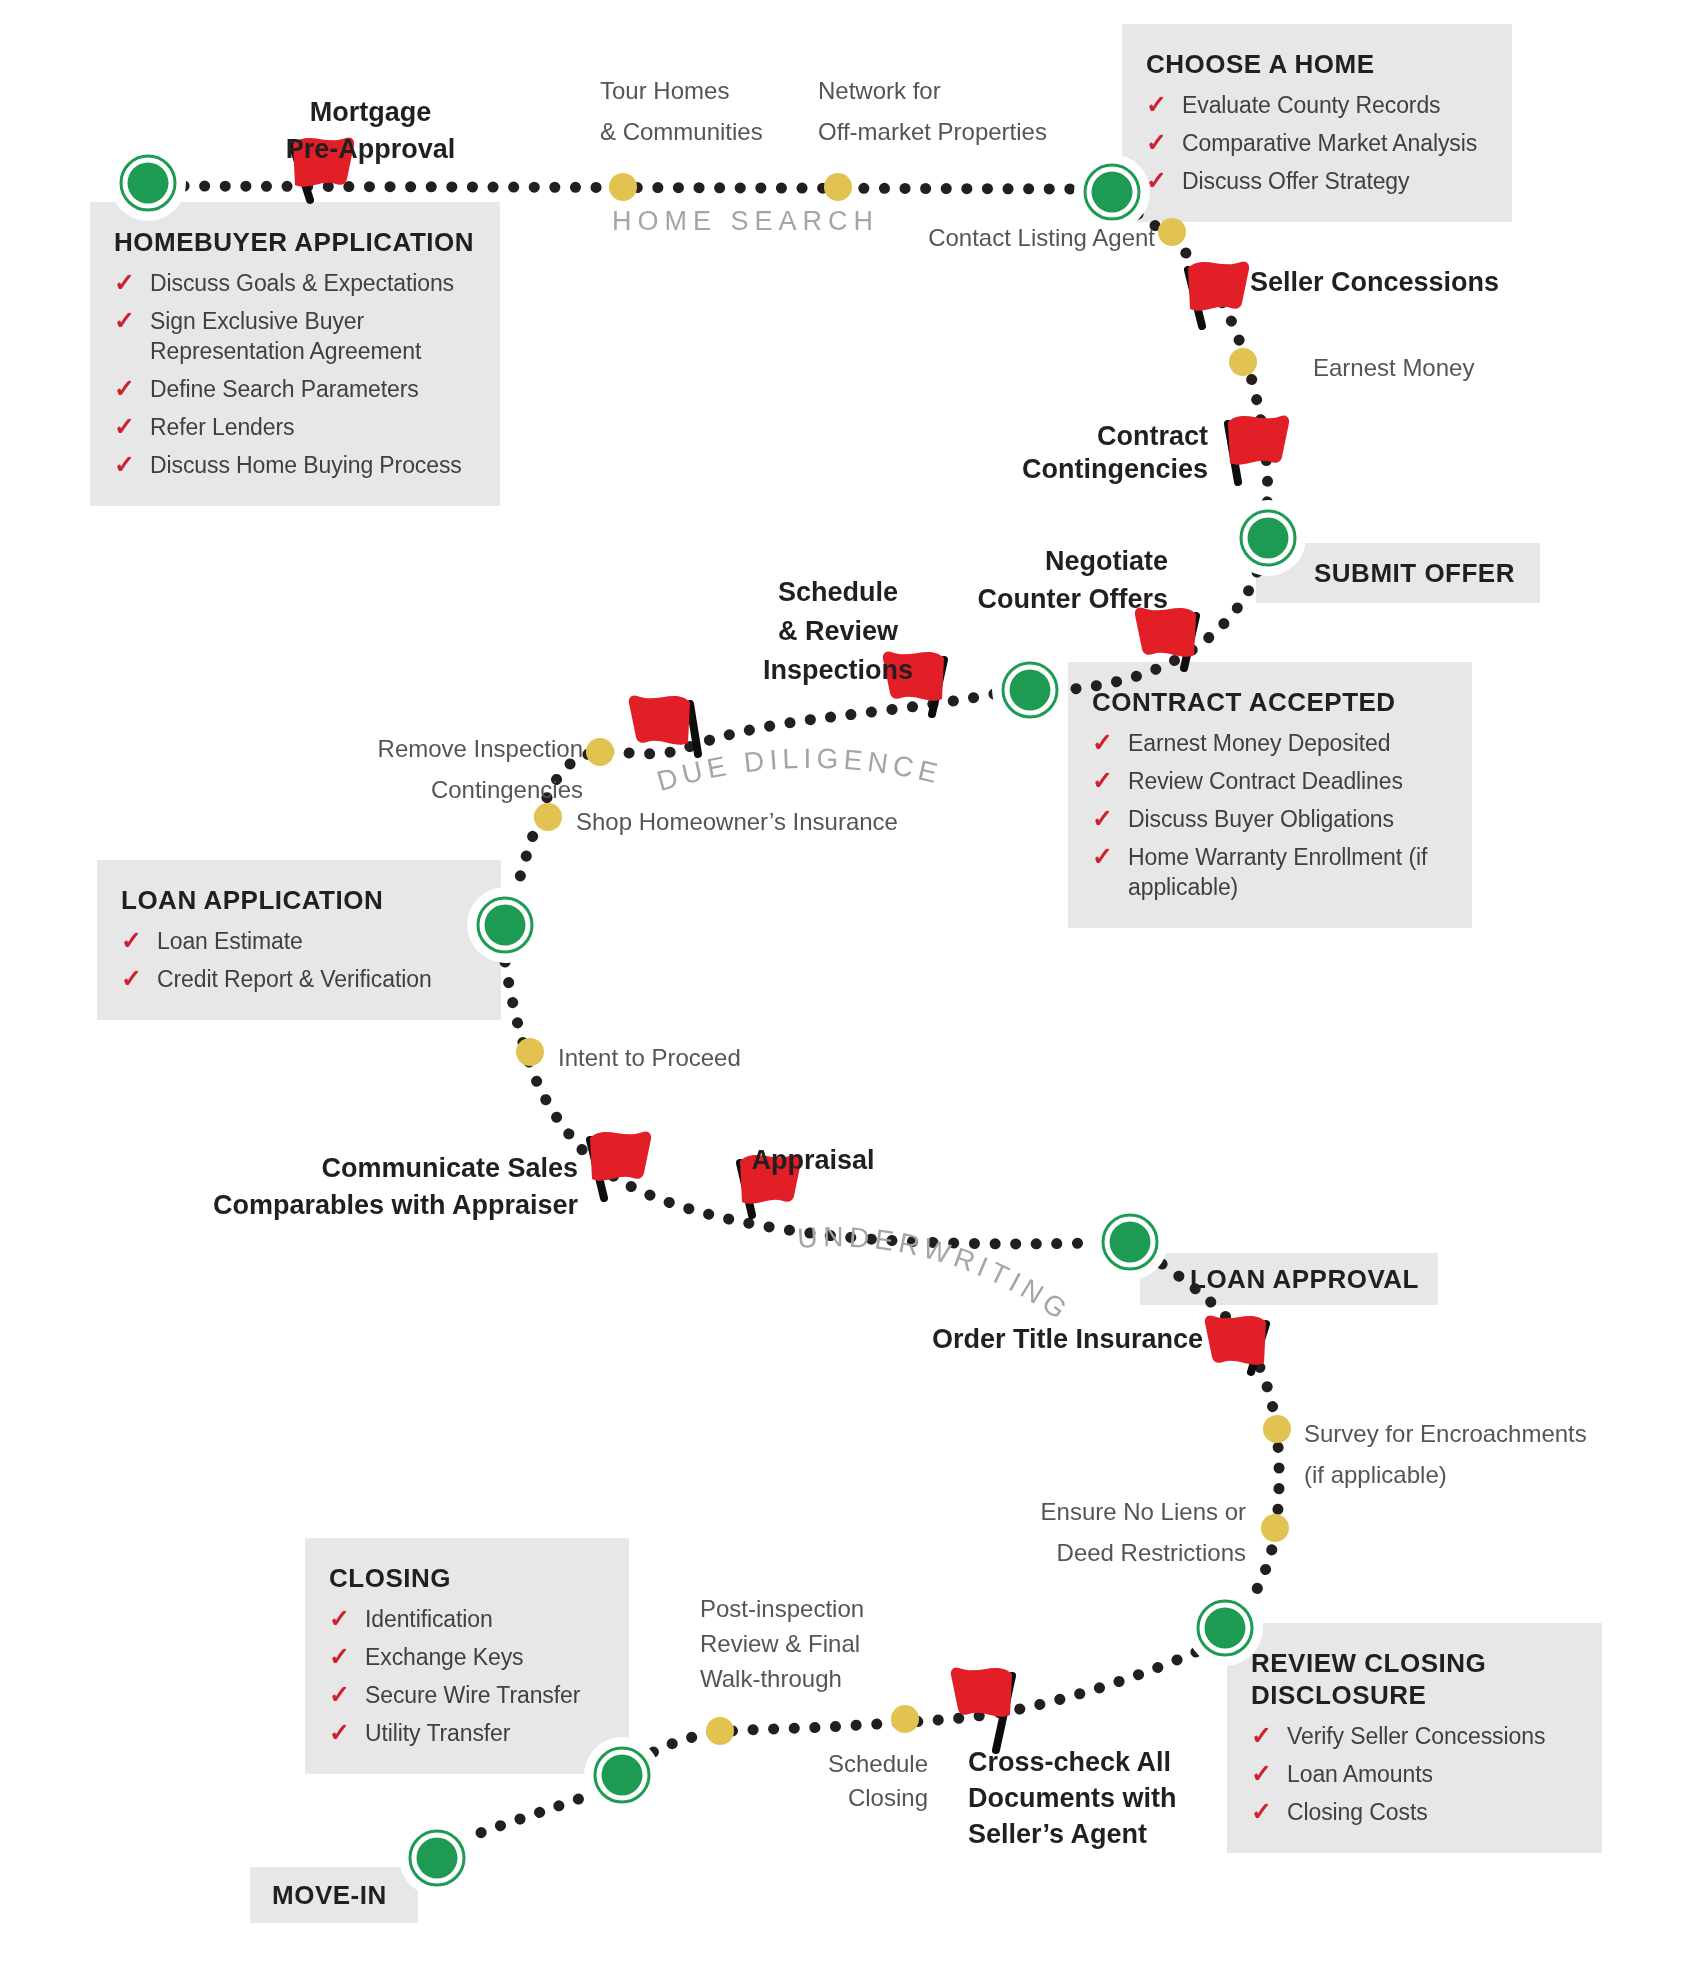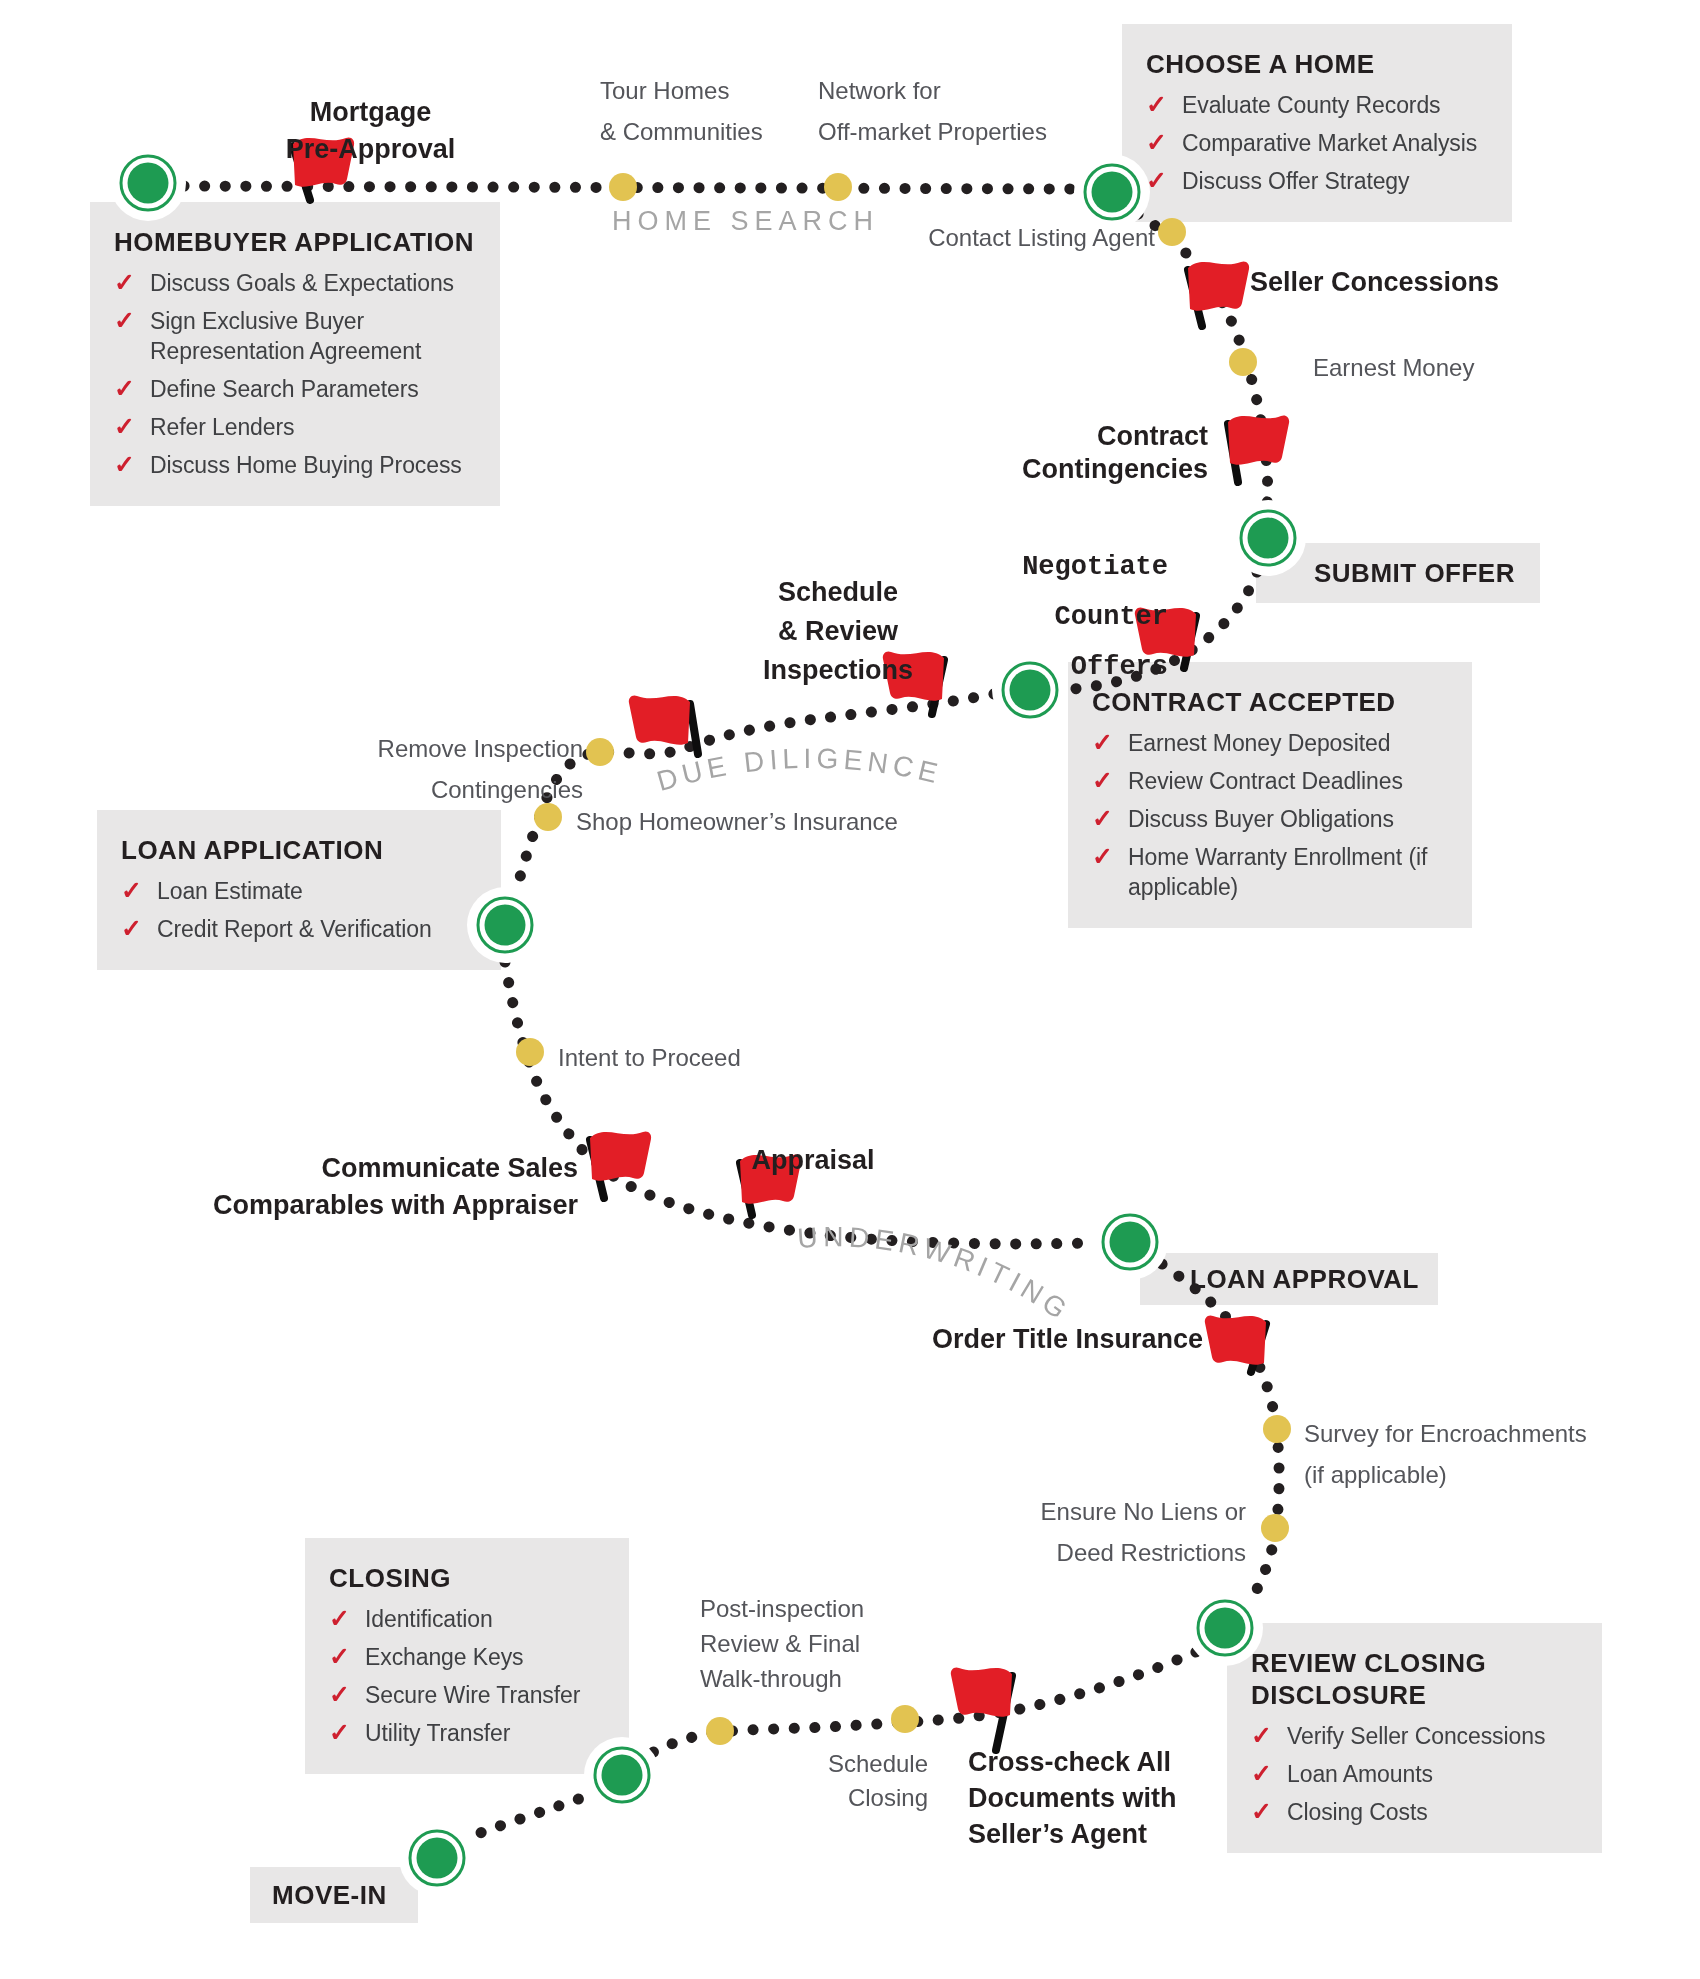--- a/index.html
+++ b/index.html
@@ -310,7 +310,7 @@
   <div class="lbl bold-lbl ta-r" style="left:1010px;top:420px;width:198px;line-height:33px;">Contract
 Contingencies</div>
 
-  <div class="lbl bold-lbl ta-r" style="left:968px;top:542px;width:200px;line-height:50px;font-family:Liberation Mono, monospace;">Negotiate
+  <div class="lbl bold-lbl ta-r" style="left:968px;top:542px;width:200px;line-height:38px;">Negotiate
 Counter Offers</div>
 
   <div class="lbl bold-lbl ta-c" style="left:738px;top:557px;width:200px;line-height:39px;">Schedule

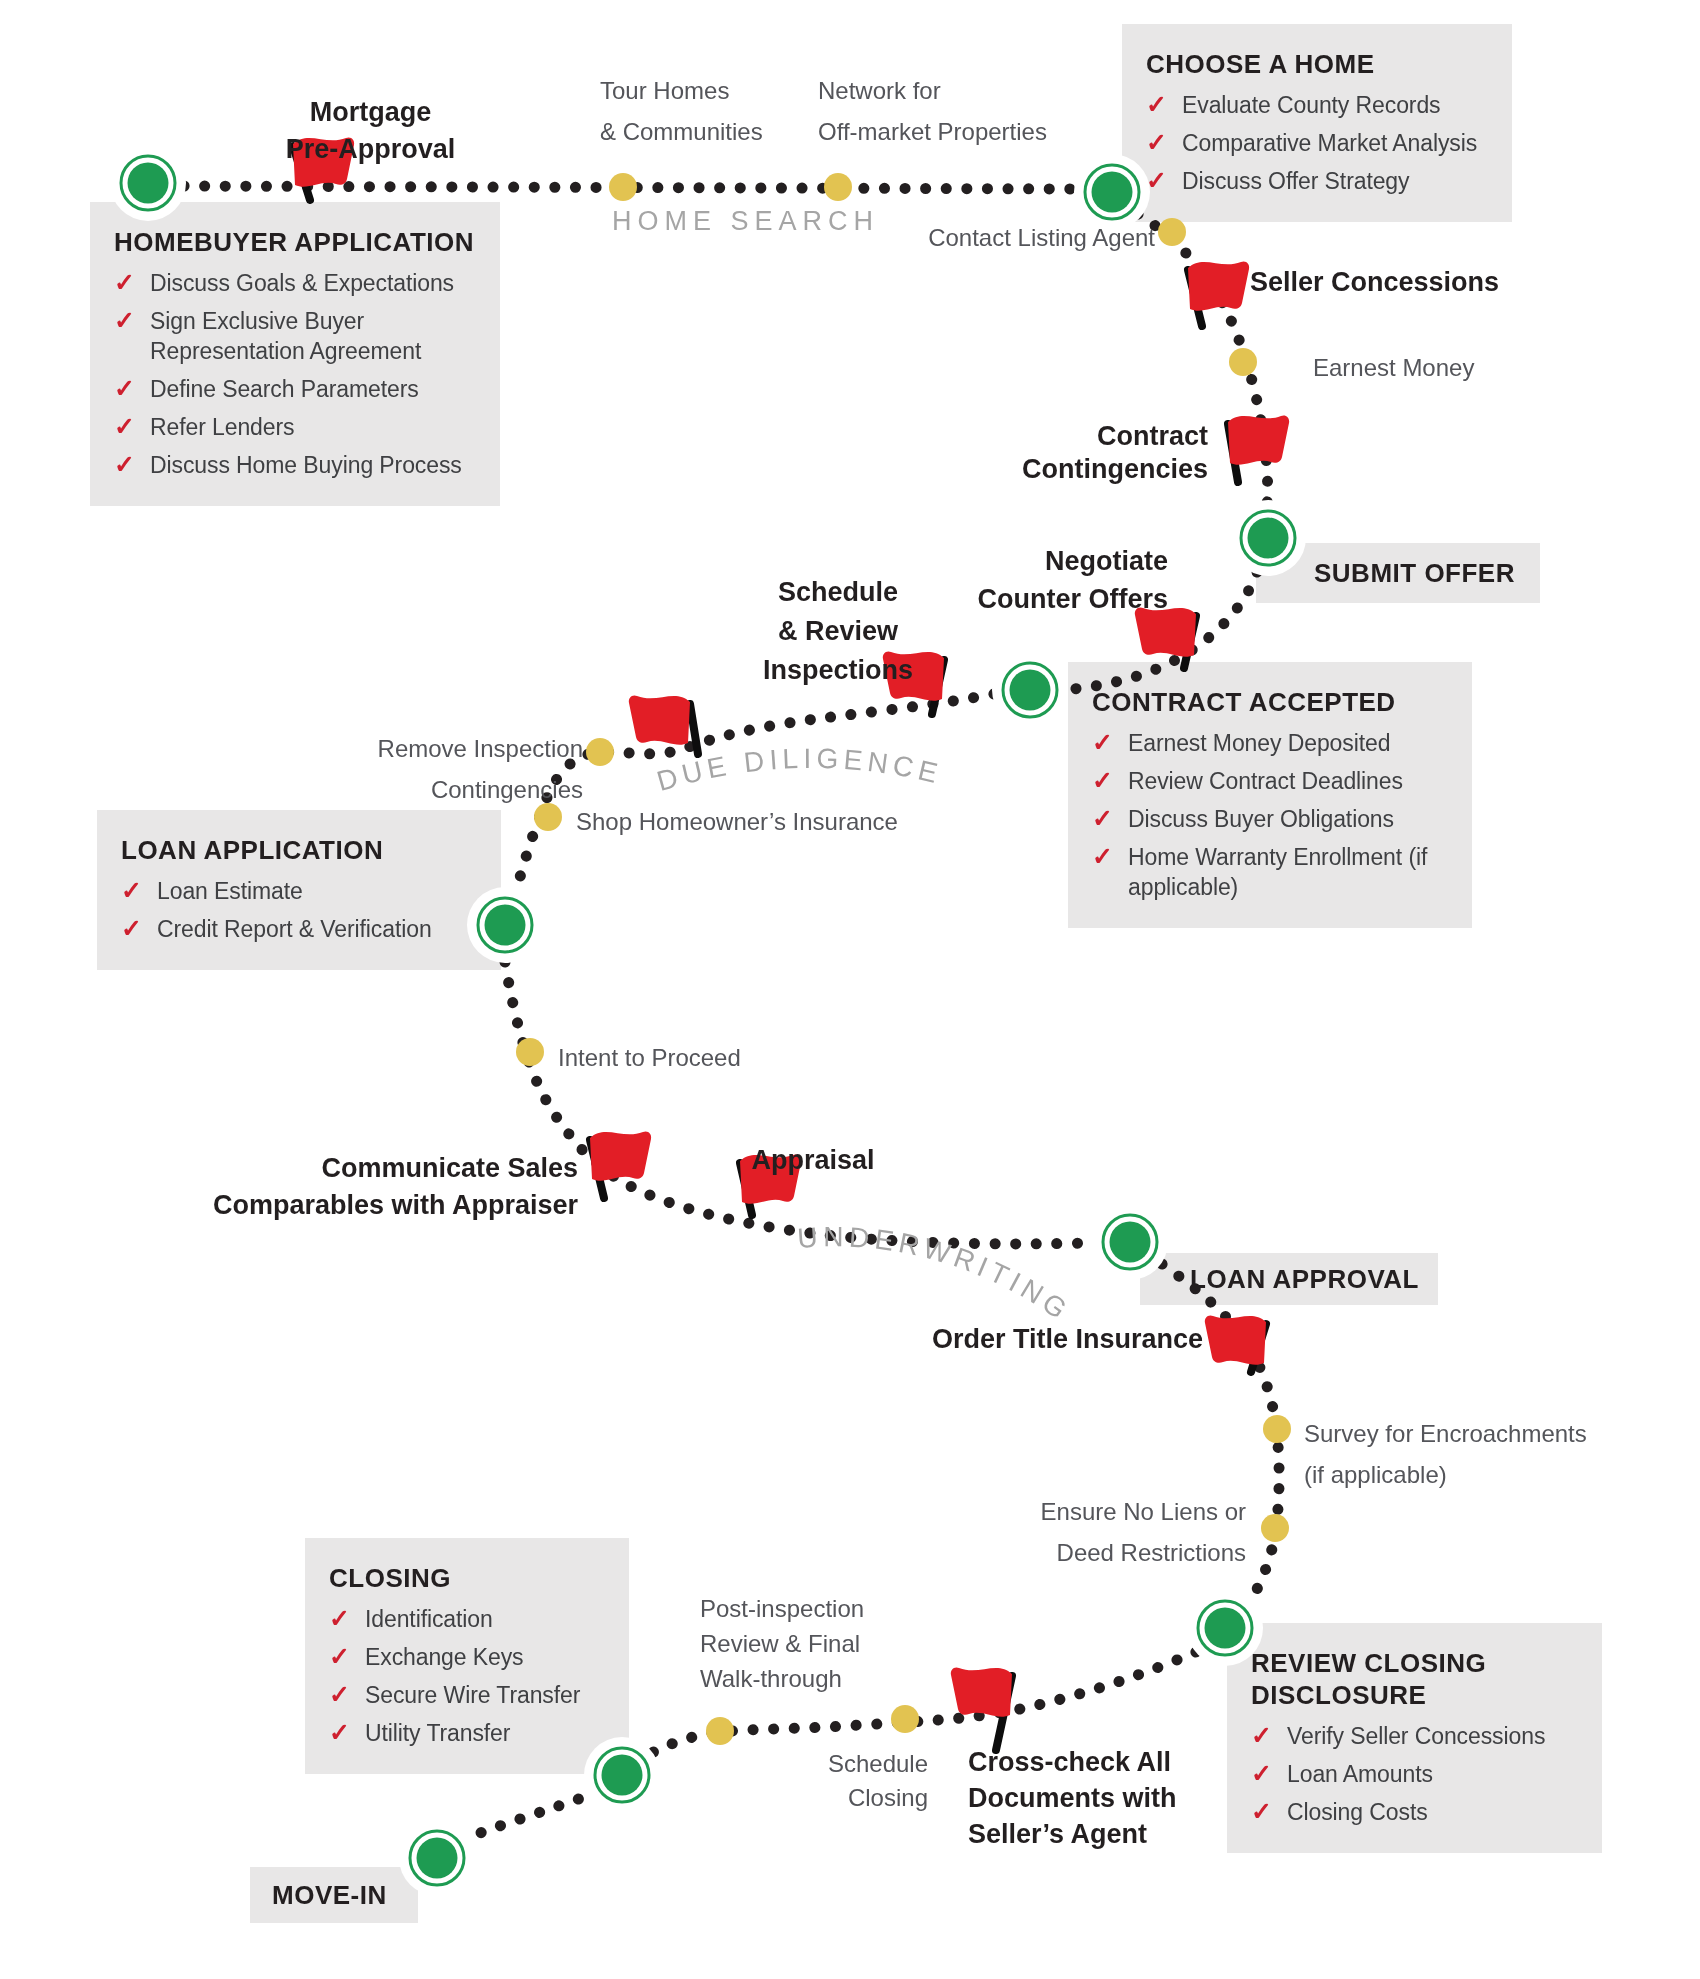--- a/index.html
+++ b/index.html
@@ -105,7 +105,7 @@
       </div>
   </div>
 
-  <div class="box" style="left:97px;top:810px;width:404px;">
+  <div class="box" style="left:97px;top:860px;width:404px;">
     <div class="box-title">LOAN APPLICATION</div>
     <div class="item">
         <span class="ck"></span>

